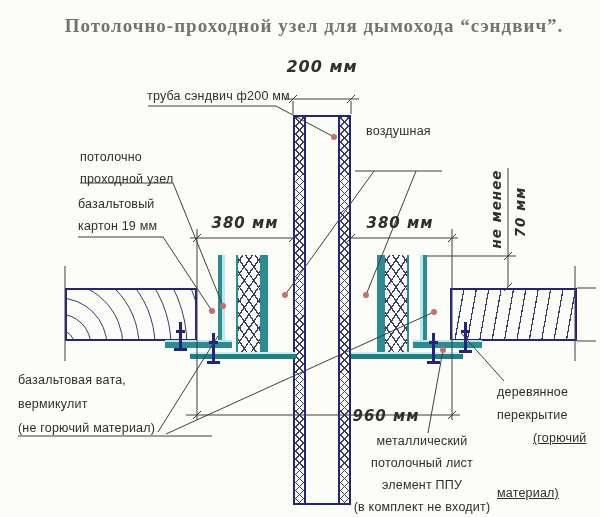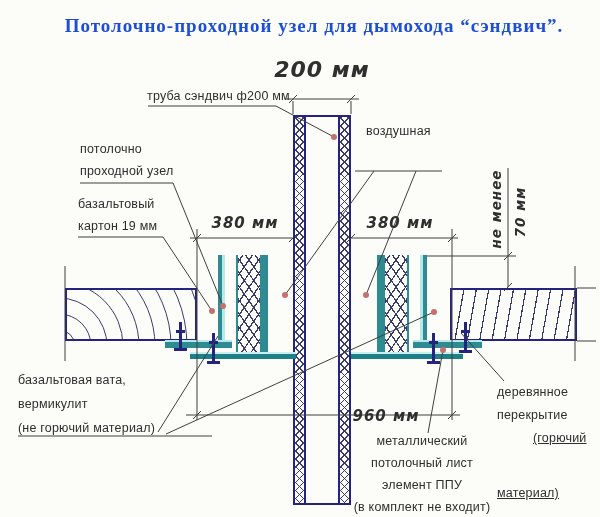--- a/index.html
+++ b/index.html
@@ -11,7 +11,7 @@
   .stage{position:relative;width:600px;height:517px;background:var(--c-bg);overflow:hidden;
          font-family:"Liberation Sans",sans-serif;}
   .title{position:absolute;left:36px;right:8px;top:15px;text-align:center;
-         font:bold 19px "Liberation Serif",serif;letter-spacing:1px;color:#1d4ed8;}
+         font:bold 19px "Liberation Serif",serif;letter-spacing:1px;color:#737373;}
   .lbl{position:absolute;font-size:12.5px;color:var(--c-text);letter-spacing:.2px;
        line-height:22px;white-space:nowrap;}
   .lbl div{height:22px;}

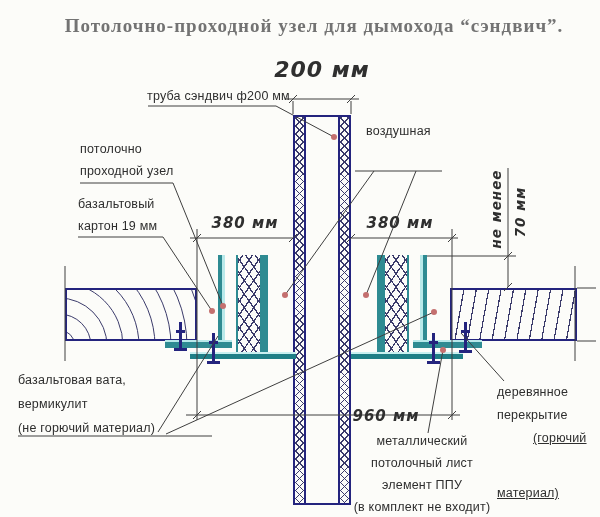--- a/index.html
+++ b/index.html
@@ -169,7 +169,7 @@
     </g>
   </svg>
 
-  <div class="dim" style="left:272px;top:57px;font-size:22px;">200 мм</div>
+  <div class="dim" style="left:272px;top:57px;font-size:16px;">200 мм</div>
   <div class="dim" style="left:195px;top:214px;">380 мм</div>
   <div class="dim" style="left:350px;top:214px;">380 мм</div>
   <div class="dim" style="left:336px;top:391px;margin-top:16px;">960 мм</div>

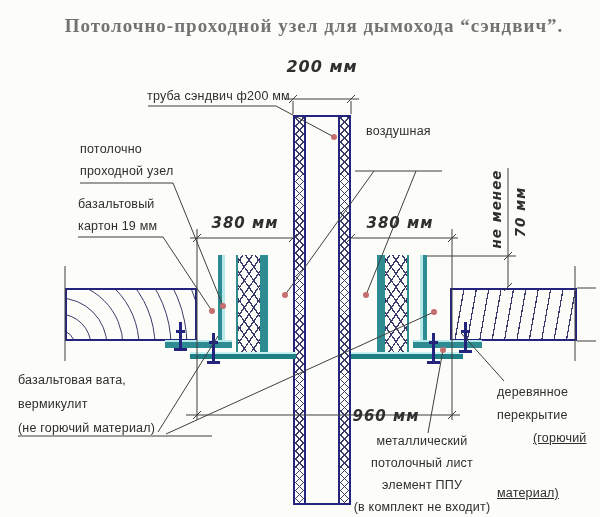--- a/index.html
+++ b/index.html
@@ -177,7 +177,7 @@
   <div class="dim rot" style="left:472px;top:204px;width:96px;font-size:13.5px;">70 мм</div>
 
   <div class="lbl" style="left:147px;top:85px;">труба сэндвич ф200 мм</div>
-  <div class="lbl" style="left:80px;top:138px;">
+  <div class="lbl" style="left:80px;top:146px;">
     <div>потолочно</div>
     <div>проходной узел</div>
   </div>

